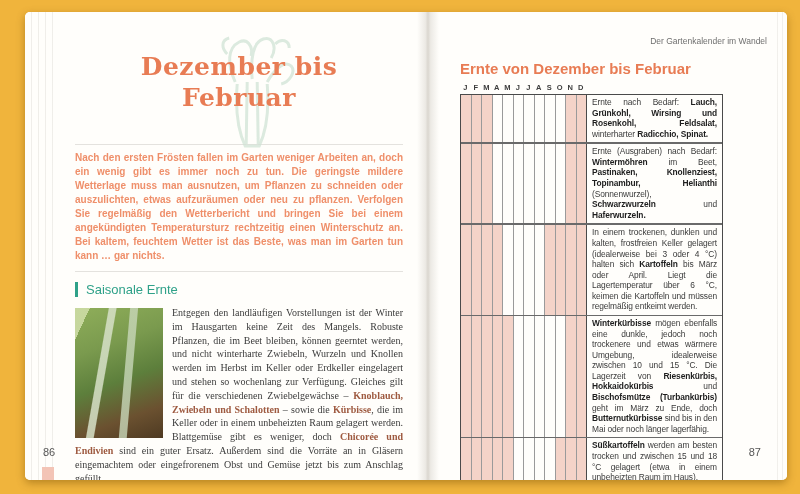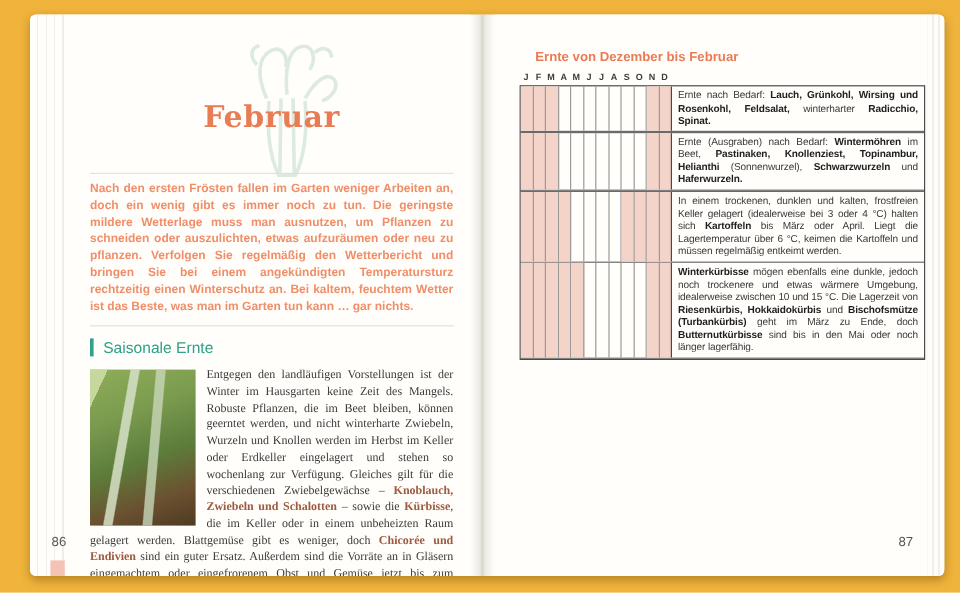--- a/index.html
+++ b/index.html
@@ -117,6 +117,7 @@
     <div class="page page-right">
       <div class="stack-right"></div>
 
+      <div class="running-head">Der Gartenkalender im Wandel</div>
       <h2 class="cal-heading">Ernte von Dezember bis Februar</h2>
 
       <div class="mhead" id="mhead">

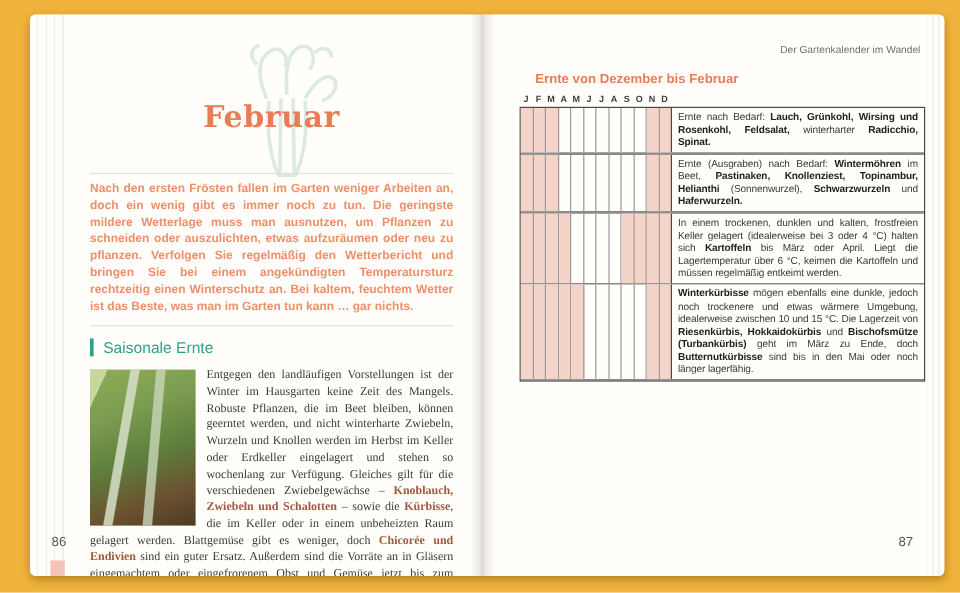--- a/index.html
+++ b/index.html
@@ -92,7 +92,7 @@
           </g>
         </svg>
         <div class="title">
-          <br>
+          <span>Dezember bis</span><br>
           <span>Februar</span>
         </div>
       </div>

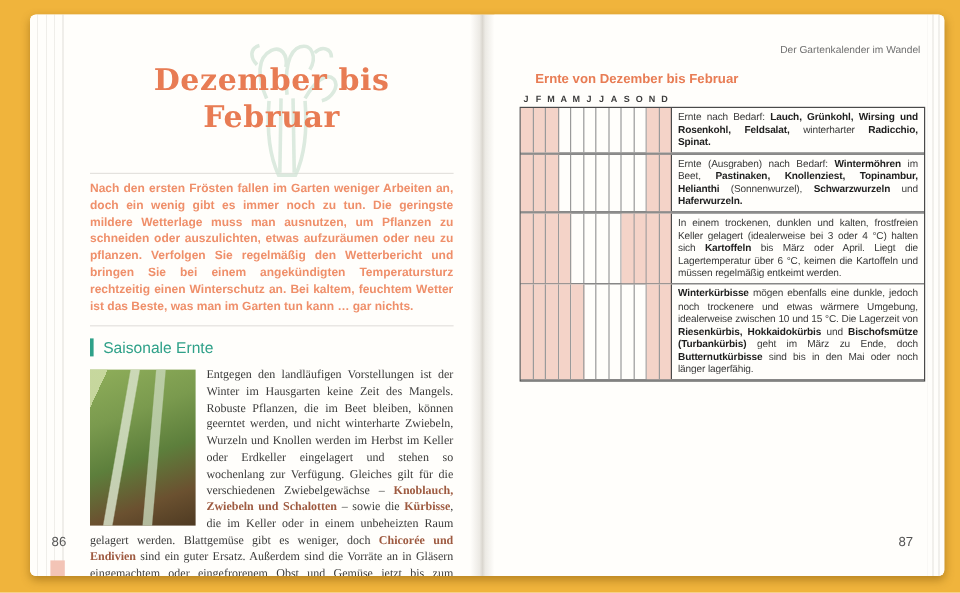--- a/index.html
+++ b/index.html
@@ -55,7 +55,7 @@
 
   
   .running-head { text-align:right; font-size:8.5px; color:#6f6f6f; margin:8px 4px 0 0; }
-  .cal-heading  { color:var(--accent-orange); font-size:11px; font-weight:bold; margin:14px 0 6px 13px; }
+  .cal-heading  { color:var(--accent-orange); font-size:15px; font-weight:bold; margin:14px 0 6px 0; }
 
   .mhead { display:flex; margin-bottom:2px; }
   .mhead span { width:10.5px; text-align:center; font-size:7.5px; font-weight:bold; color:#3d3d3d; }

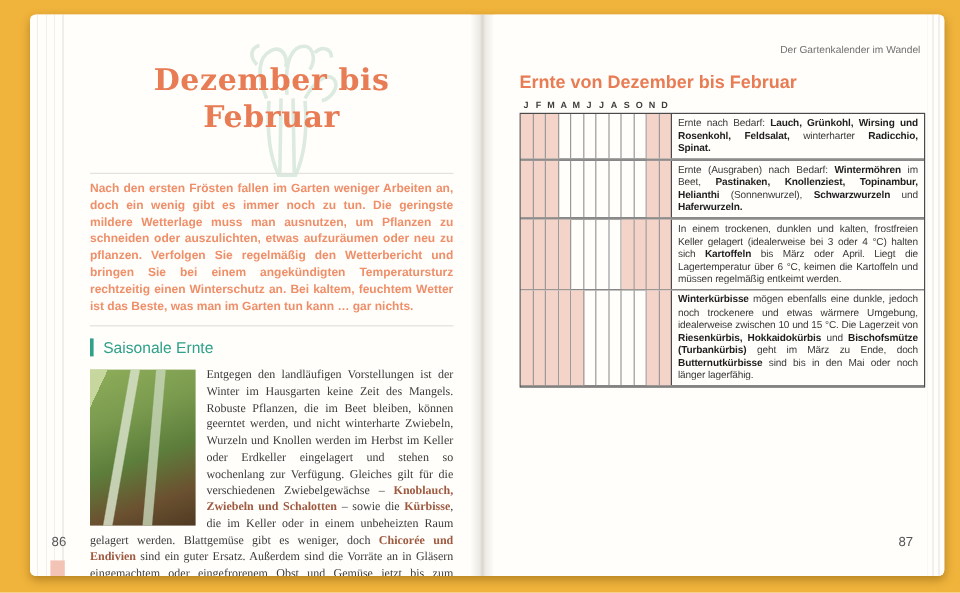--- a/index.html
+++ b/index.html
@@ -60,7 +60,7 @@
   .mhead { display:flex; margin-bottom:2px; }
   .mhead span { width:10.5px; text-align:center; font-size:7.5px; font-weight:bold; color:#3d3d3d; }
 
-  .cal { border:1px solid #4a4a4a; width:338px; }
+  .cal { border:1px solid #4a4a4a; width:263px; }
   .cal-row { display:flex; border-bottom:1px solid #6a6a6a; align-items:stretch; }
   .cal-row:last-child { border-bottom:none; }
   .mgrid { display:flex; width:126px; flex:none; }

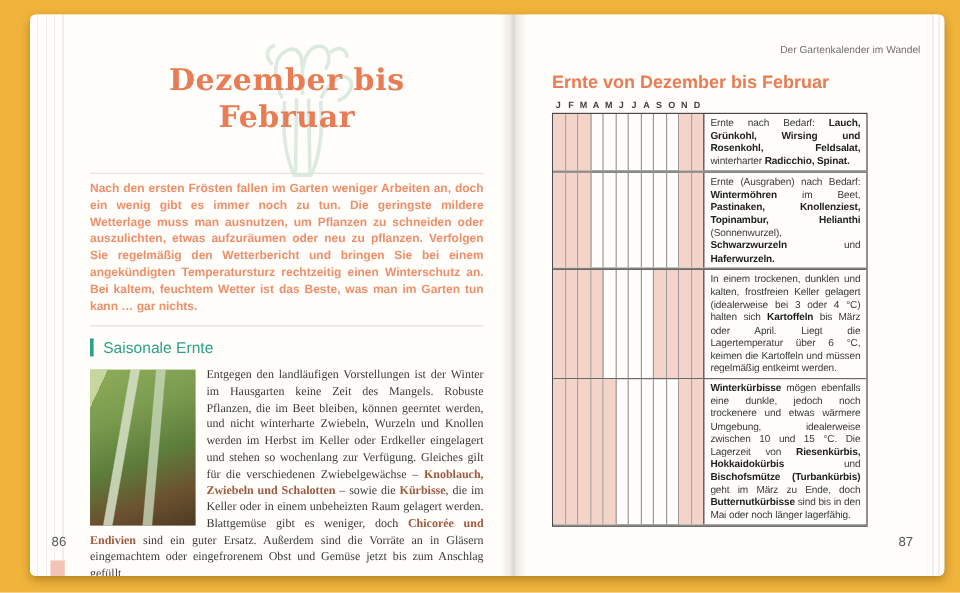--- a/index.html
+++ b/index.html
@@ -250,6 +250,7 @@
               <div class="mcell on"></div>
               <div class="mcell on"></div>
             </div>
+            <div class="ttxt"><b>Süßkartoffeln</b><span> werden am besten trocken und zwischen 15 und 18 °C gelagert (etwa in einem unbeheizten Raum im Haus).</span></div>
           </div>
         </div>
 

